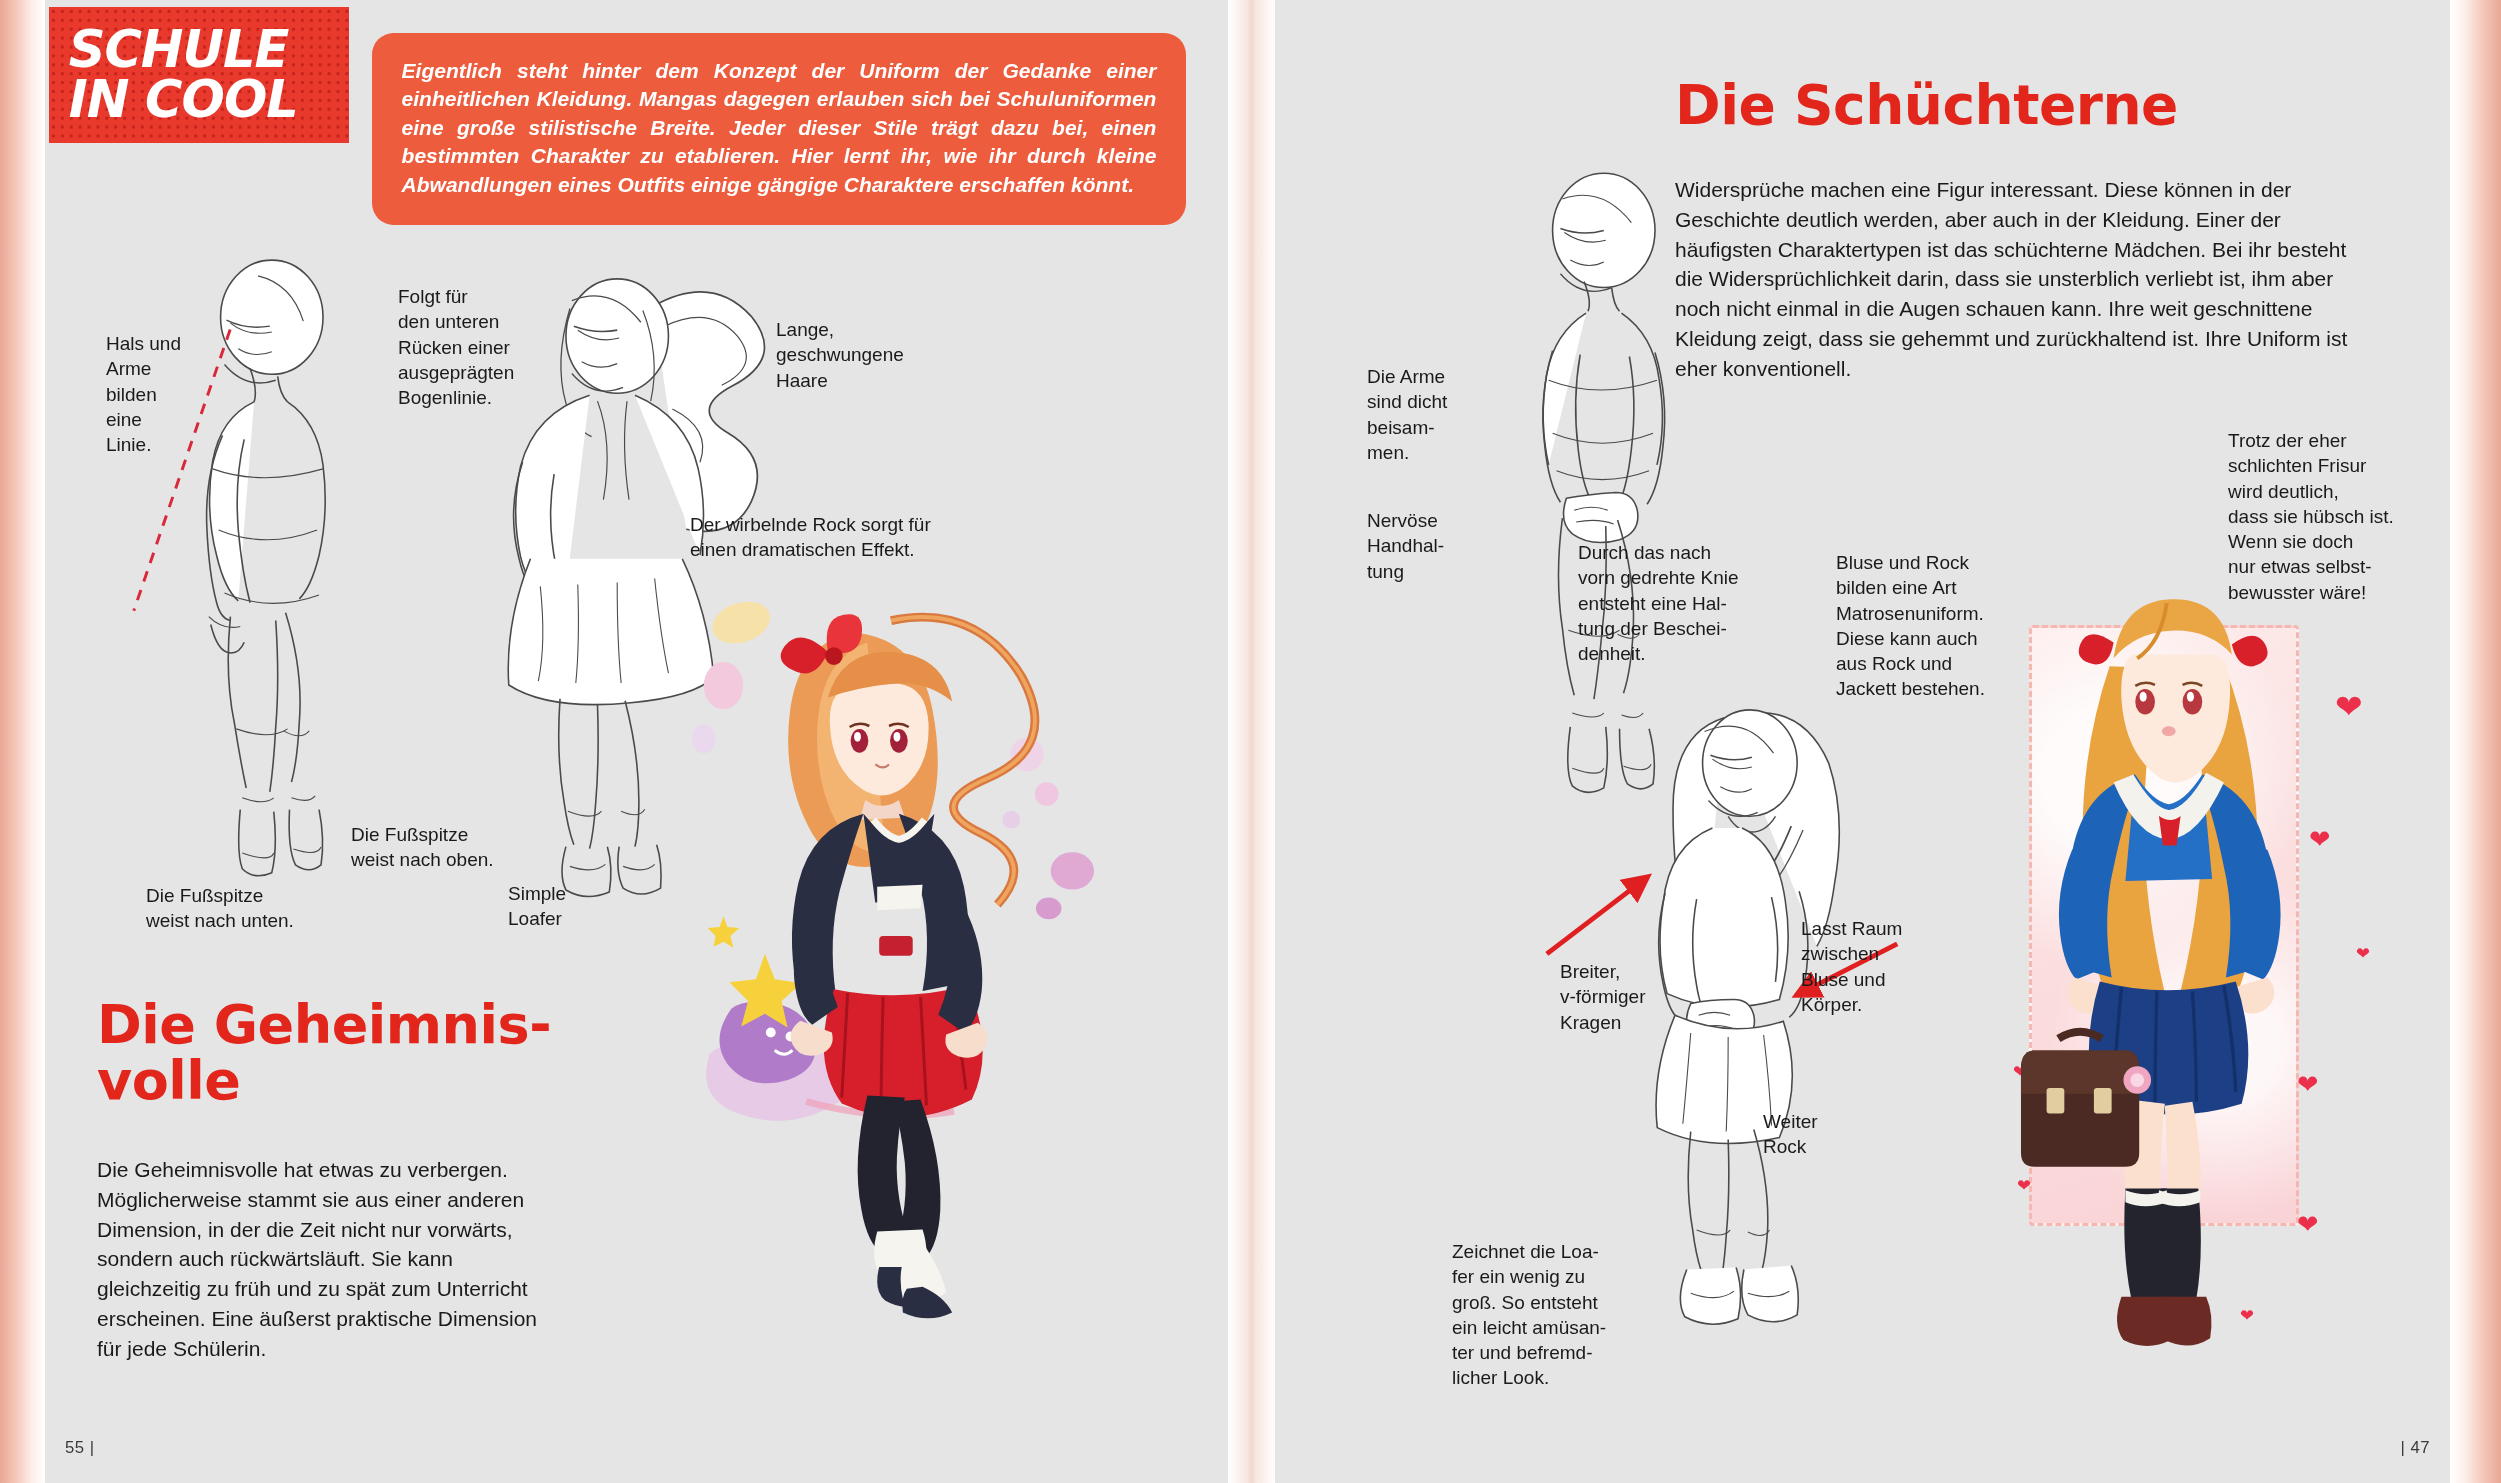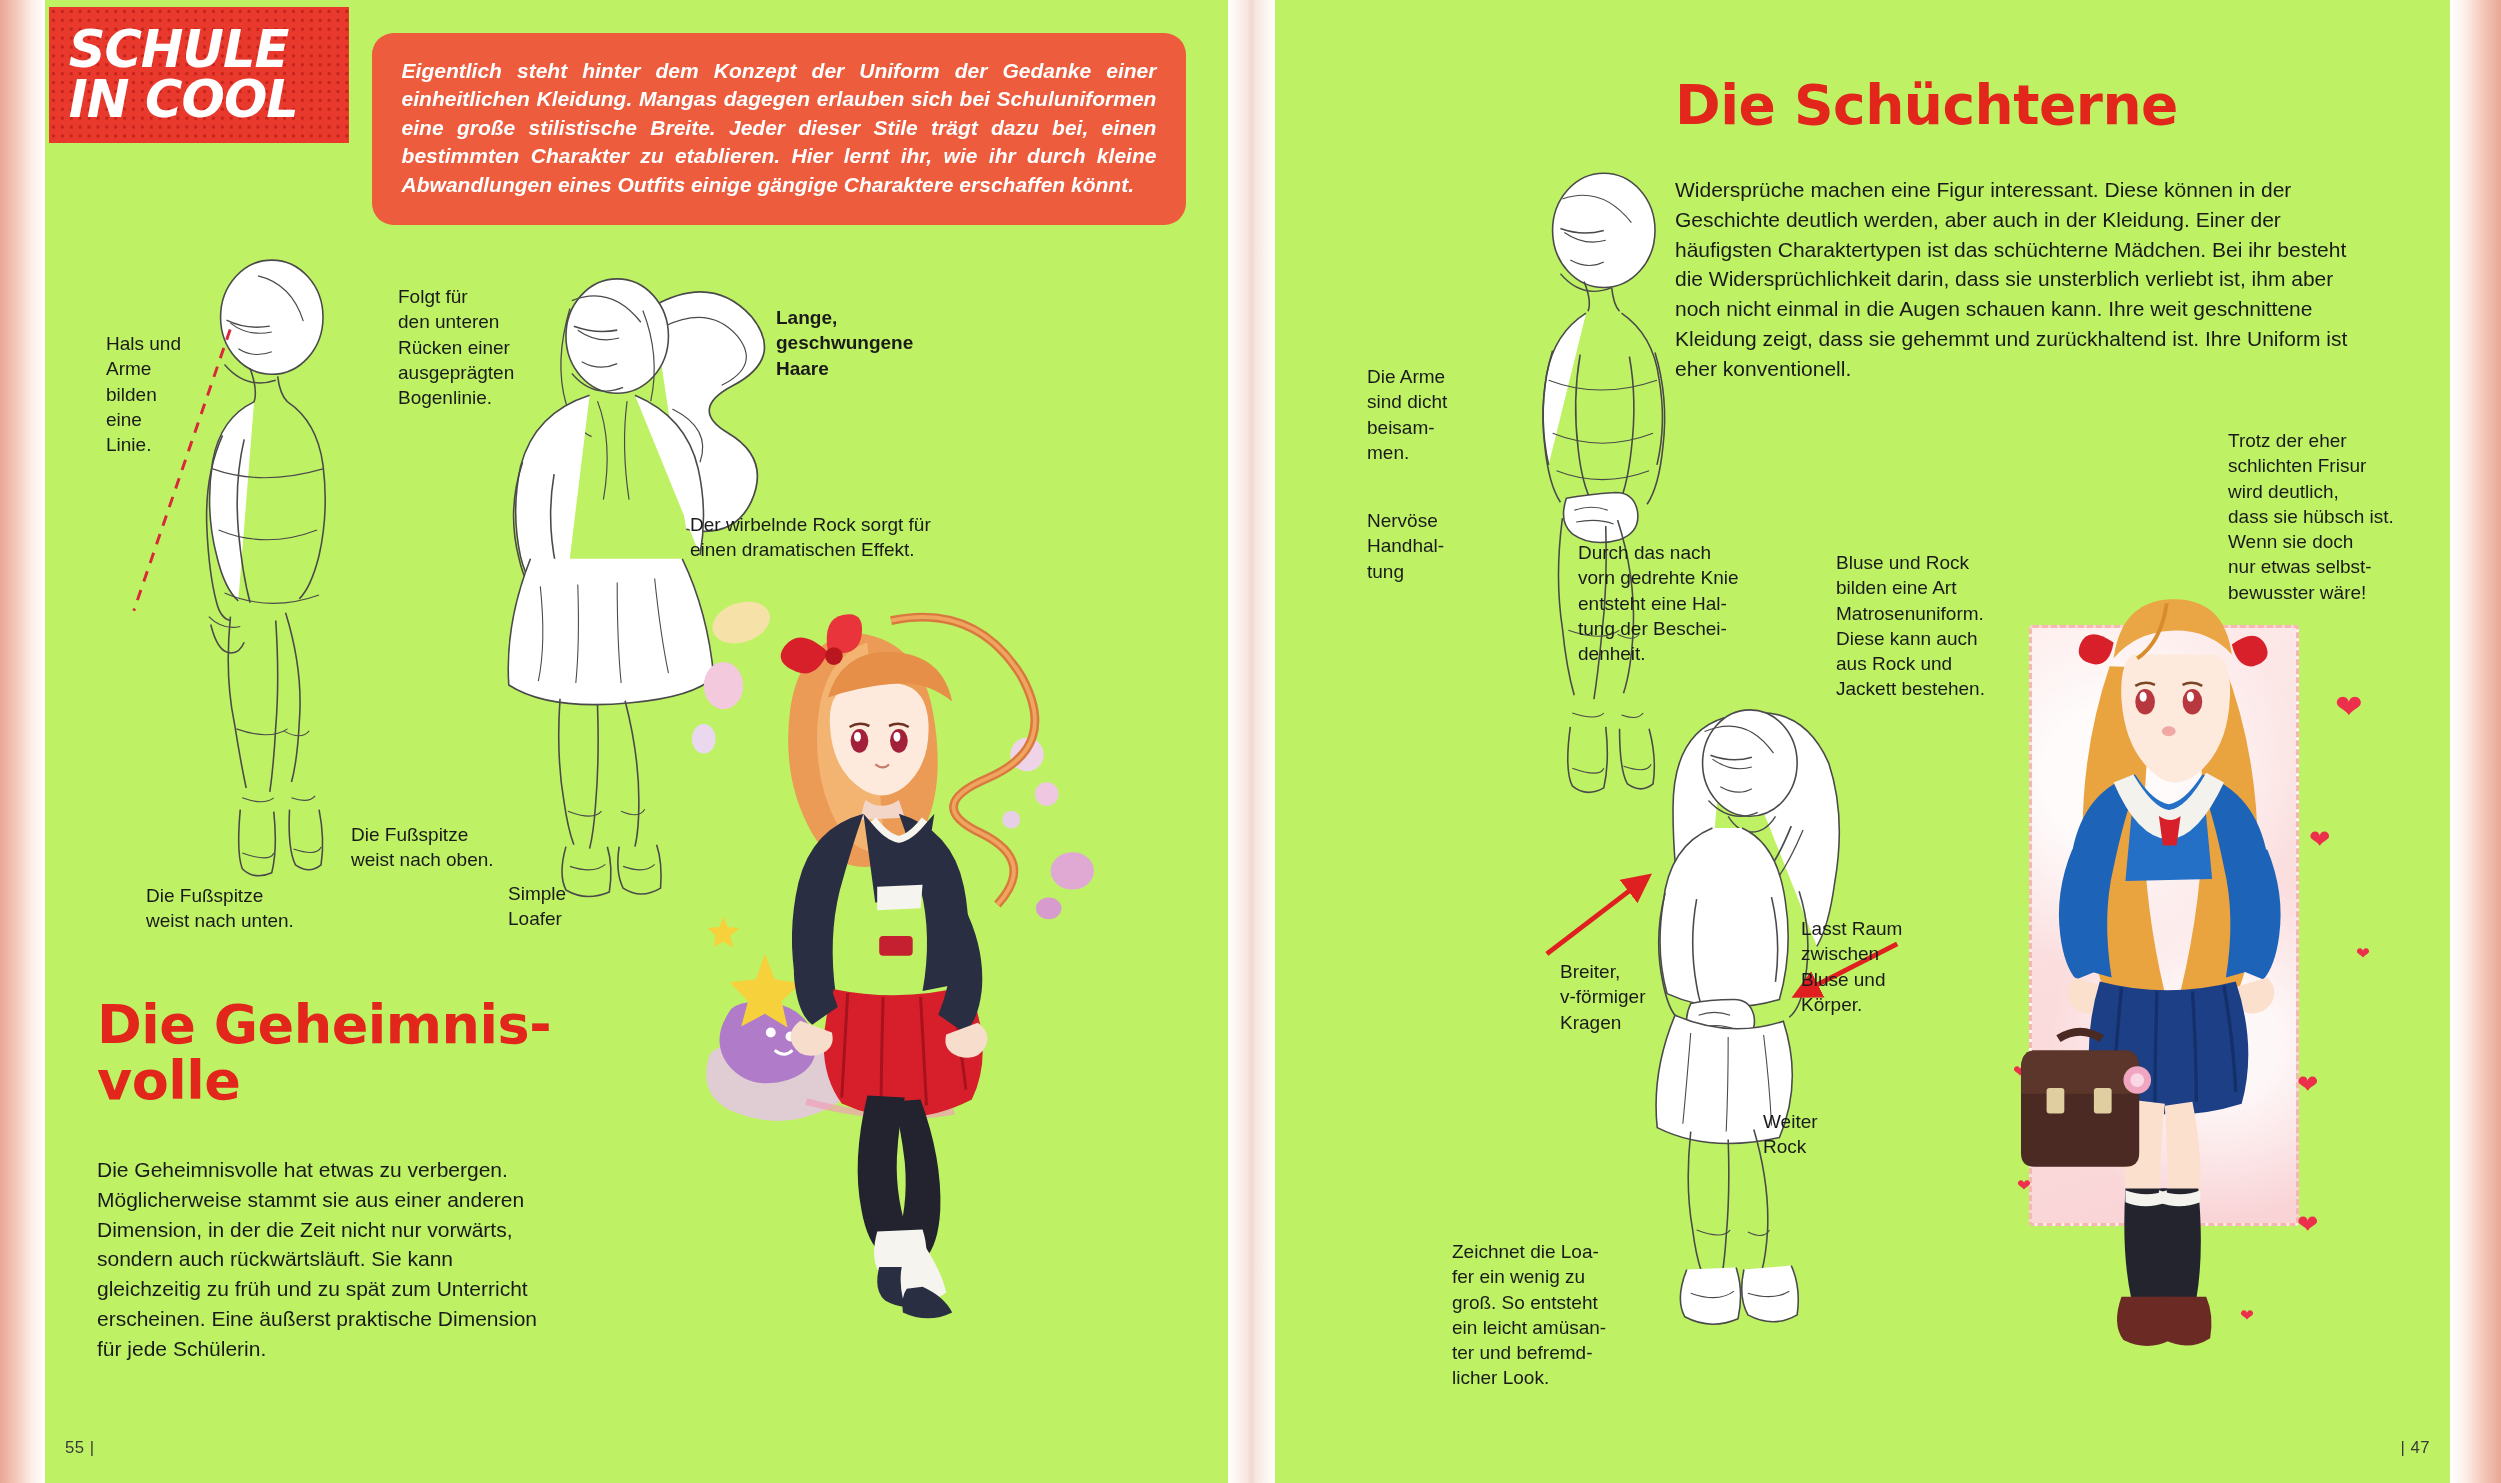--- a/index.html
+++ b/index.html
@@ -16,7 +16,7 @@
     position: relative;
     width: 2501px;
     height: 1484px;
-    background: #bef264;
+    background: #e5e5e5;
     overflow: hidden;
   }
   

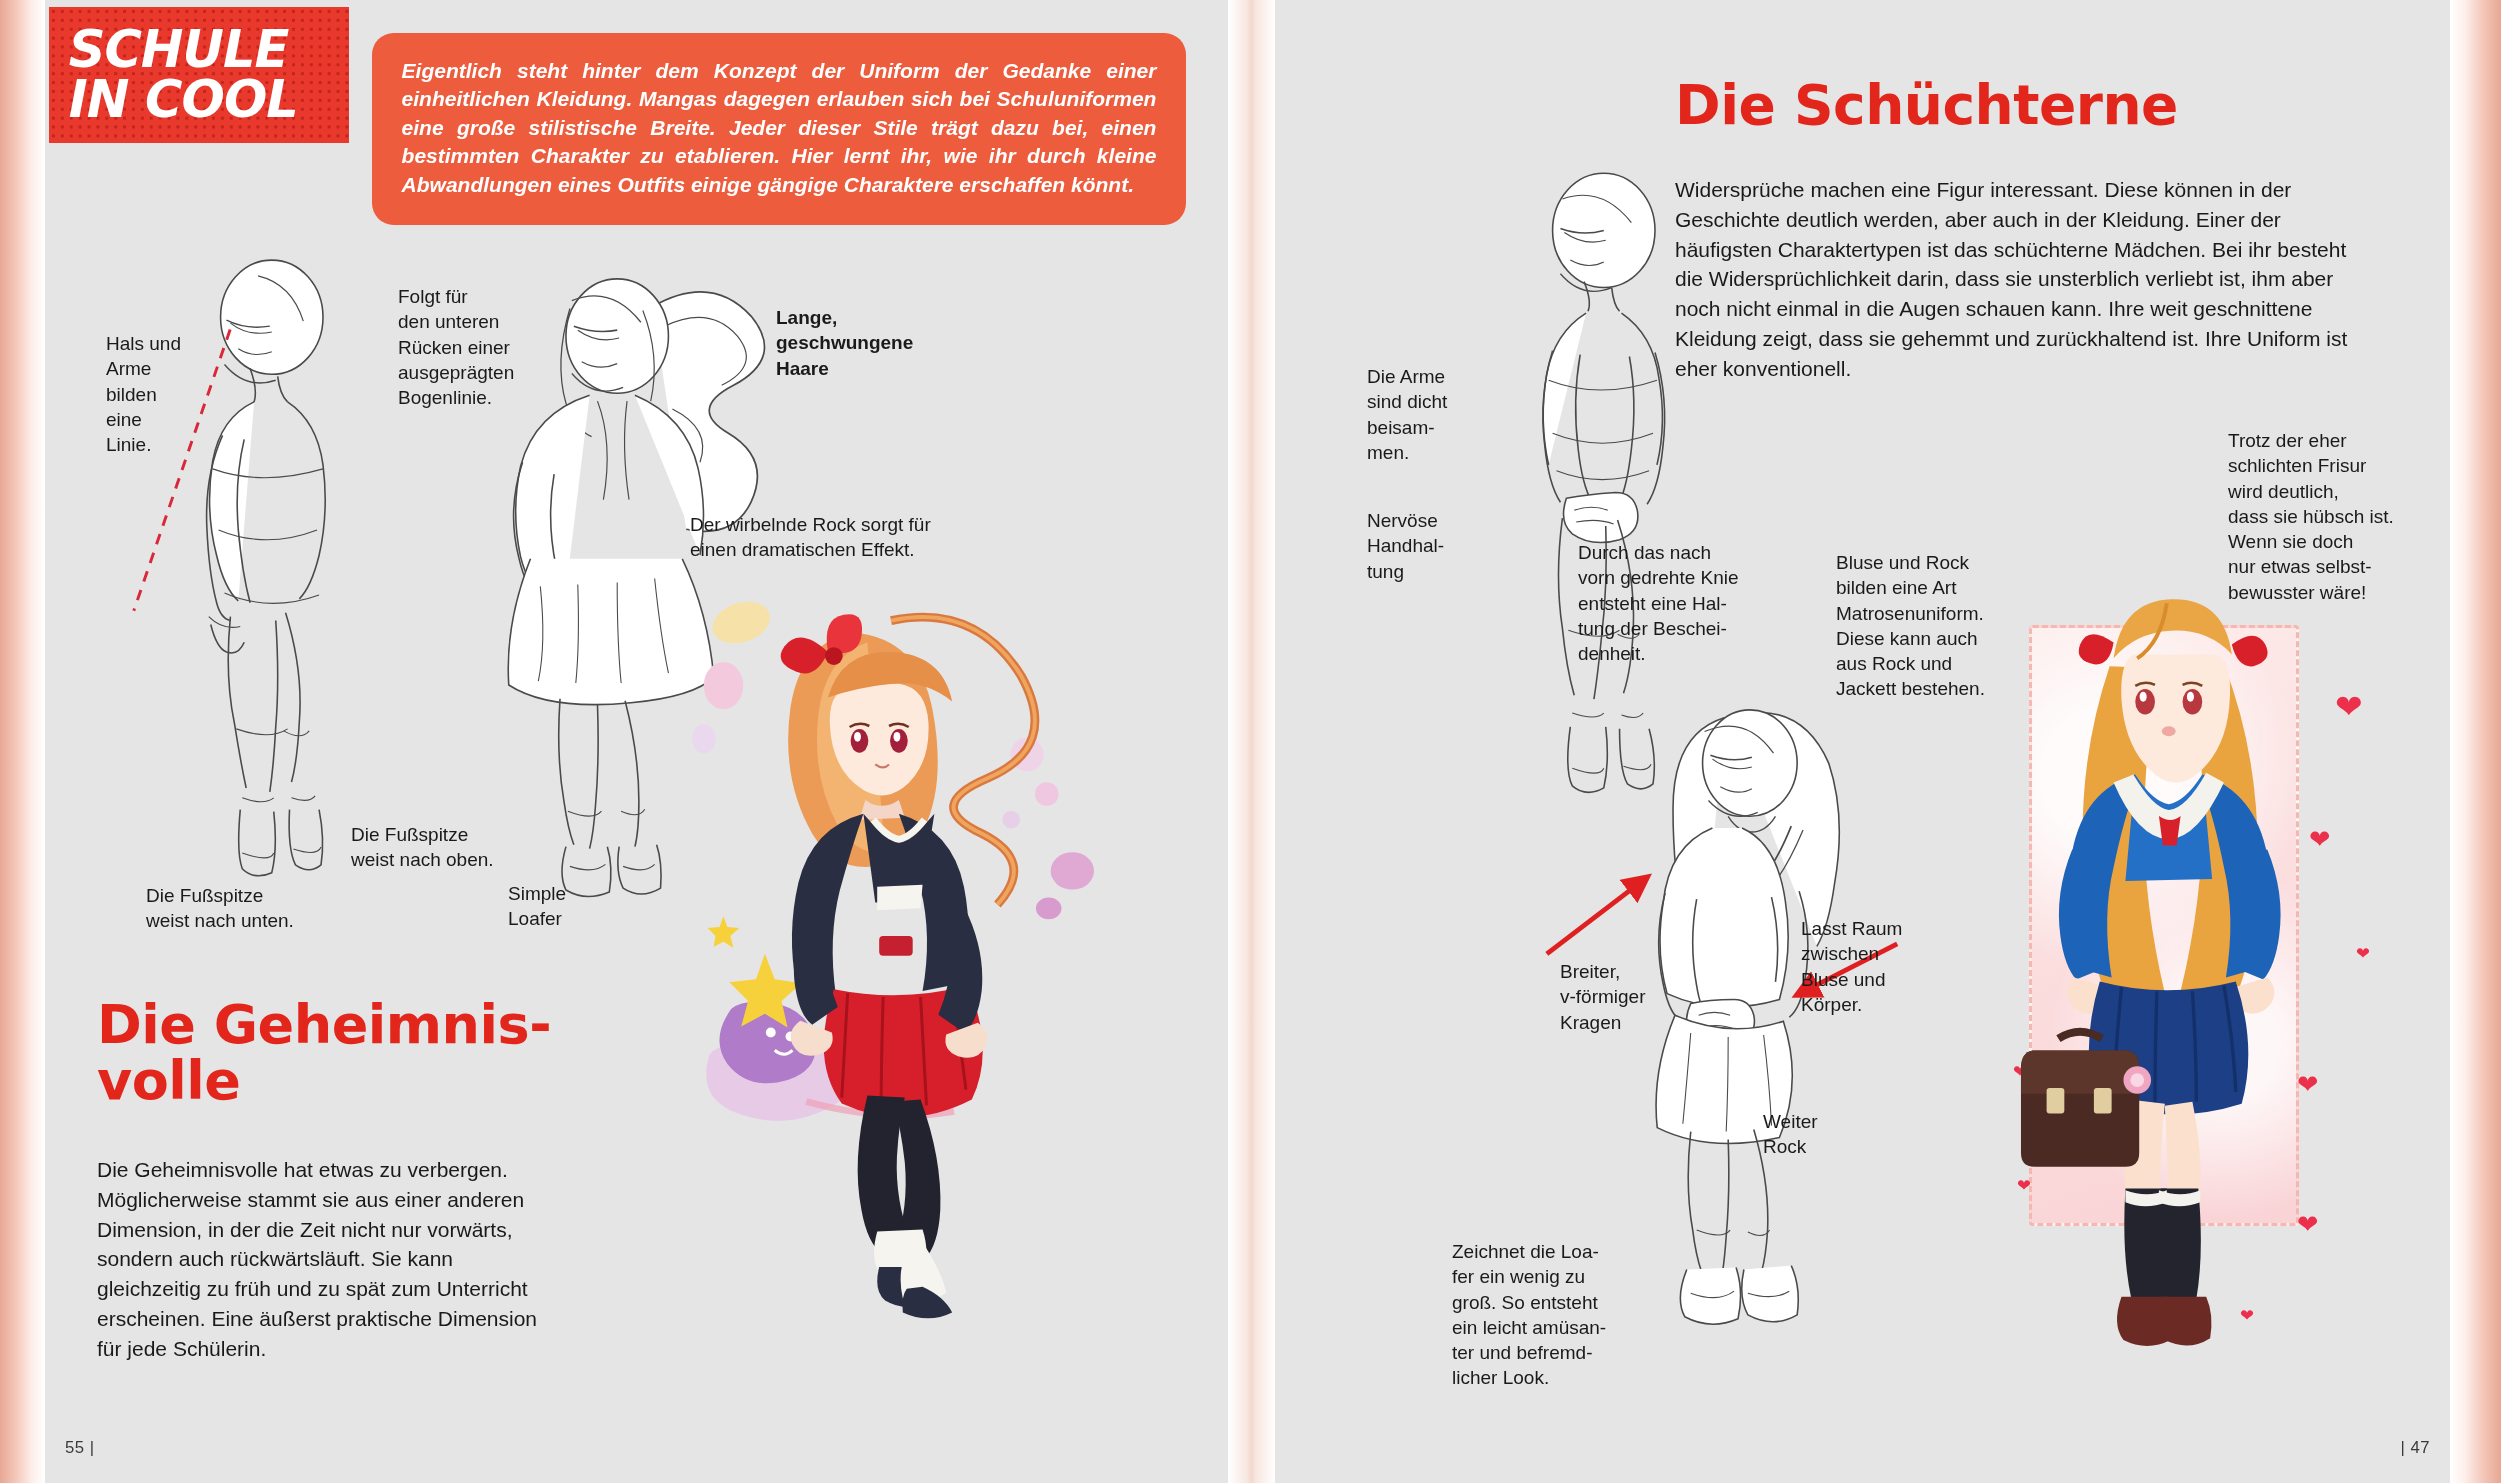--- a/index.html
+++ b/index.html
@@ -345,7 +345,7 @@
 
   <div class="label" style="left:106px; top:331px; width:108px;">Hals und<br>Arme<br>bilden<br>eine<br>Linie.</div>
   <div class="label" style="left:382px; top:284px; width:175px;margin-left:16px;">Folgt für<br>den unteren<br>Rücken einer<br>ausgeprägten<br>Bogenlinie.</div>
-  <div class="label" style="left:776px; top:305px; width:187px;font-weight:bold;">Lange,<br>geschwungene<br>Haare</div>
+  <div class="label" style="left:776px; top:317px; width:187px;">Lange,<br>geschwungene<br>Haare</div>
   <div class="label" style="left:690px; top:512px; width:325px;">Der wirbelnde Rock sorgt für<br>einen dramatischen Effekt.</div>
   <div class="label" style="left:351px; top:822px; width:177px;">Die Fußspitze<br>weist nach oben.</div>
   <div class="label" style="left:146px; top:883px; width:197px;">Die Fußspitze<br>weist nach unten.</div>

